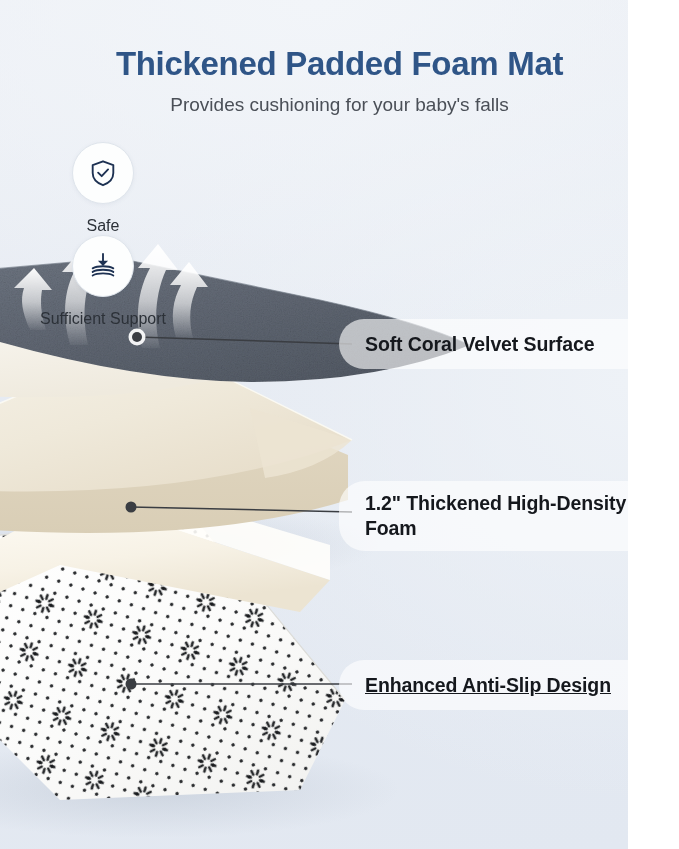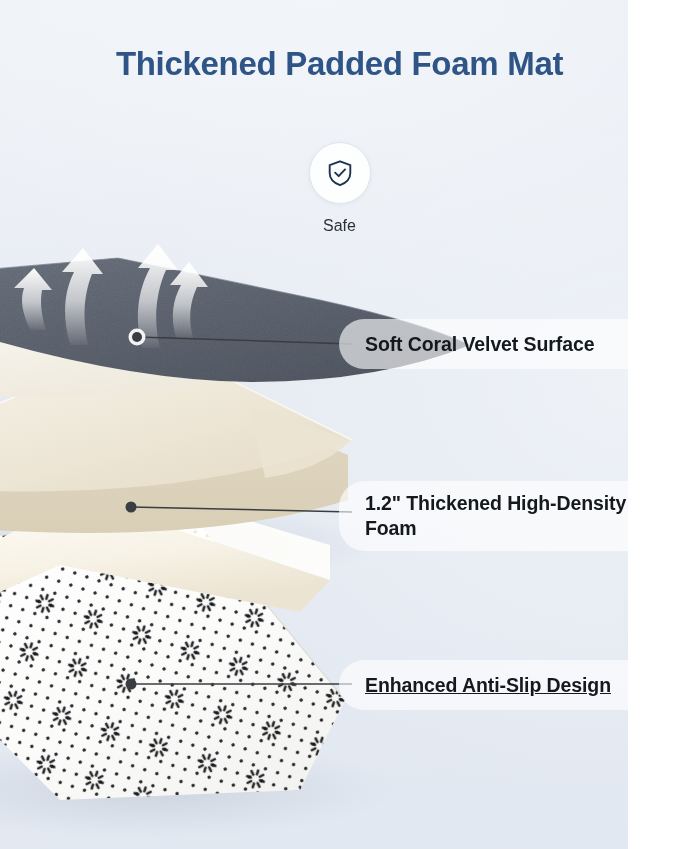--- a/index.html
+++ b/index.html
@@ -262,6 +262,7 @@
 
   <div class="header">
     <div class="title">Thickened Padded Foam Mat</div>
+    <div class="subtitle">Provides cushioning for your baby's falls</div>
   </div>
 
   <div class="features">

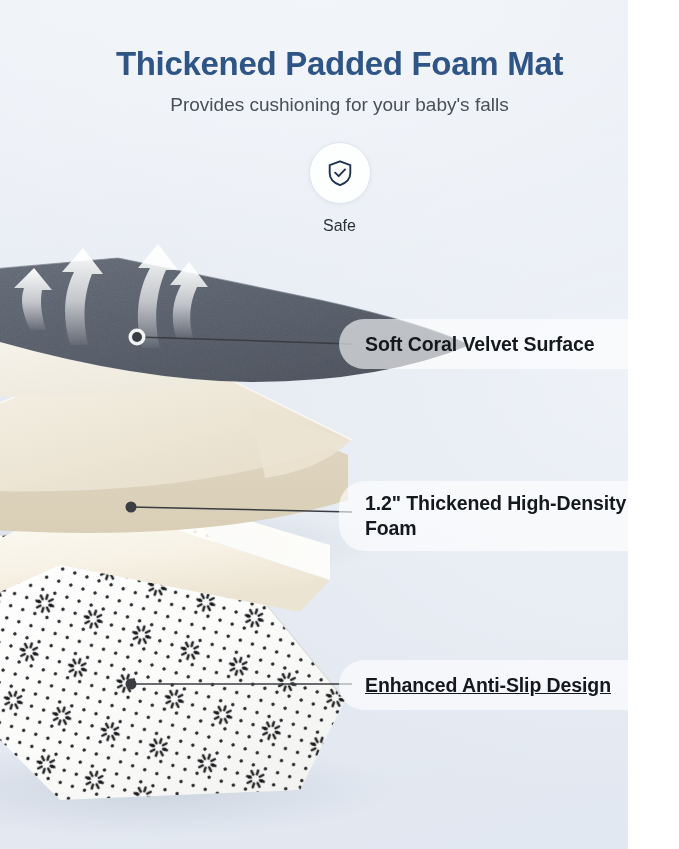--- a/index.html
+++ b/index.html
@@ -40,8 +40,9 @@
     position:absolute;
     top:142px; left:0; width:679px;
     display:flex; justify-content:space-around;
-    padding:0 50px;
+    padding:0 18px;
     z-index:30;
+    flex-direction:column;
   }
   .feature { width:170px; display:flex; flex-direction:column; align-items:center; }
   .badge {

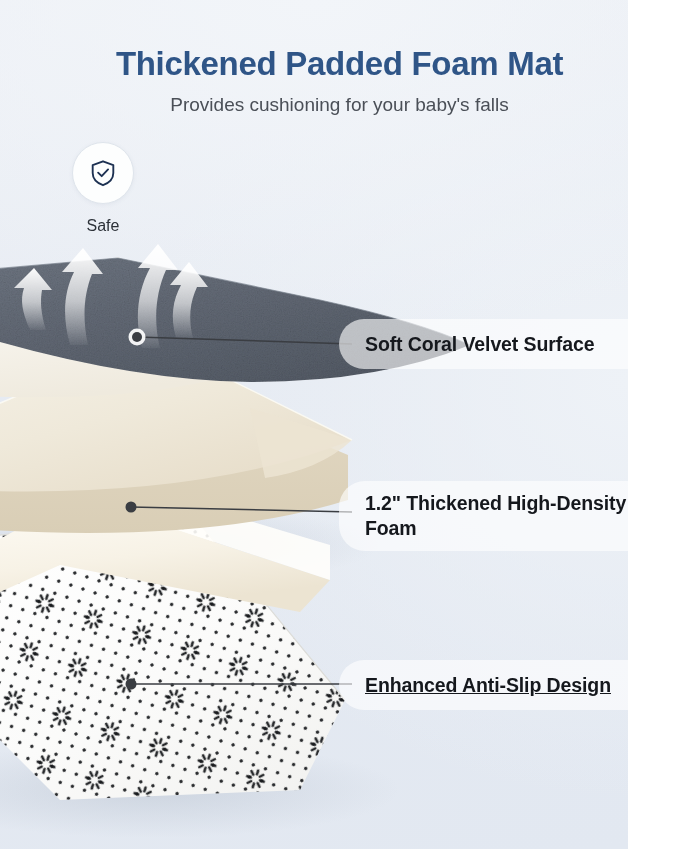--- a/index.html
+++ b/index.html
@@ -280,6 +280,20 @@
       <div class="feature-label">Safe</div>
     </div>
 
+    <div class="feature">
+      <div class="badge">
+        <span>
+          <svg width="30" height="30" viewBox="0 0 32 32" fill="none" stroke="#1d3152" stroke-width="2" stroke-linecap="round" stroke-linejoin="round">
+            <line x1="16" y1="3" x2="16" y2="13"></line>
+            <path d="M10.6 10.5 L16 16 L21.4 10.5 Z" fill="#1d3152" stroke="none"></path>
+            <path d="M5 18.5 C10 15.5 22 15.5 27 18.5"></path>
+            <path d="M5 22.3 C10 19.3 22 19.3 27 22.3"></path>
+            <path d="M5 26.1 C10 23.1 22 23.1 27 26.1"></path>
+          </svg>
+        </span>
+      </div>
+      <div class="feature-label">Sufficient Support</div>
+    </div>
 
 
   </div>

